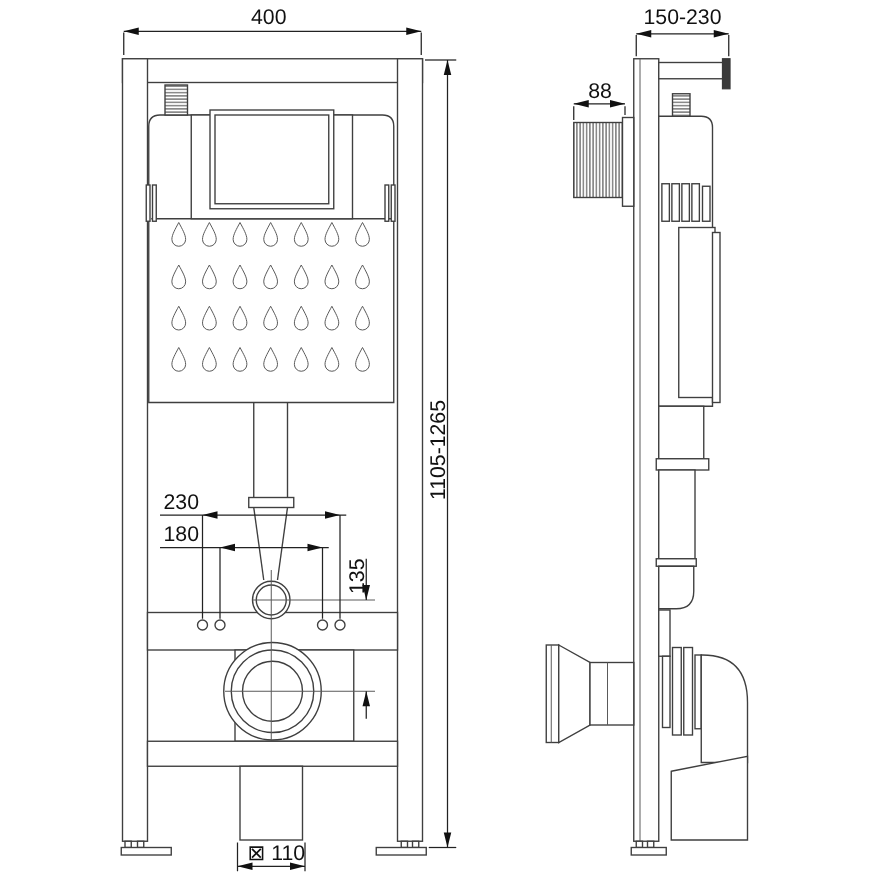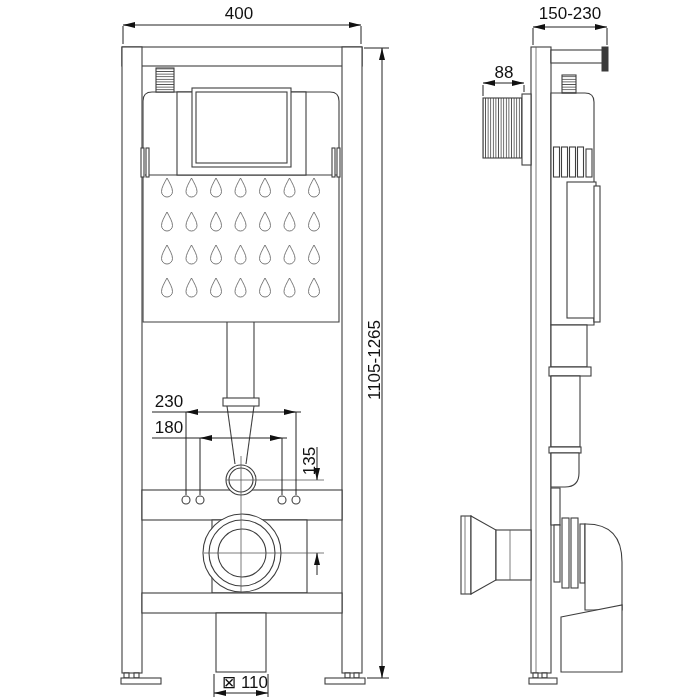--- a/index.html
+++ b/index.html
@@ -3,7 +3,7 @@
 <meta charset="utf-8">
 <style>
   html,body{margin:0;padding:0;background:#ffffff;}
-  .canvas{width:608px;height:700px;background:#ffffff;position:relative;overflow:hidden;padding-left:24px;}
+  .canvas{width:608px;height:700px;background:#ffffff;position:relative;overflow:hidden;}
   svg{display:block;}
   .s   {fill:#ffffff;stroke:#3f3f3f;stroke-width:1.1;}
   .ln  {fill:none;stroke:#3f3f3f;stroke-width:1.1;}

